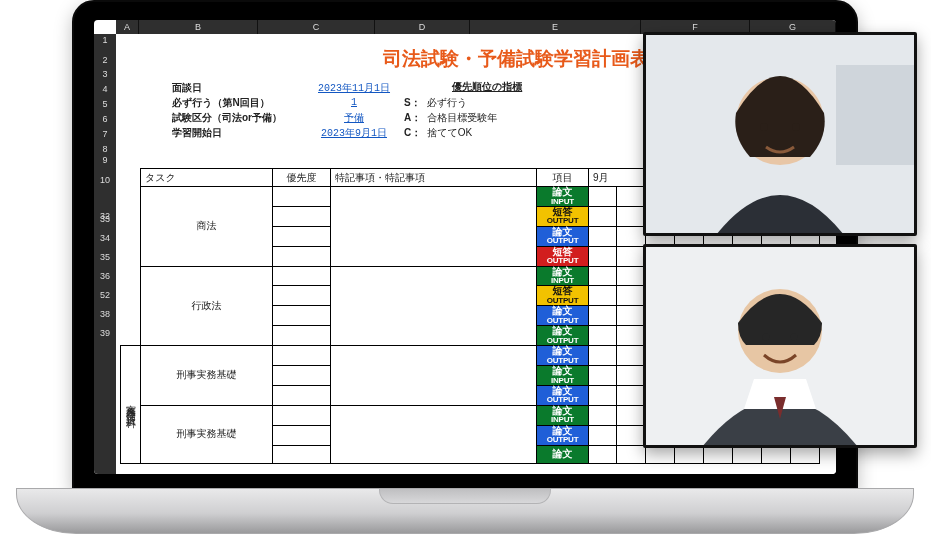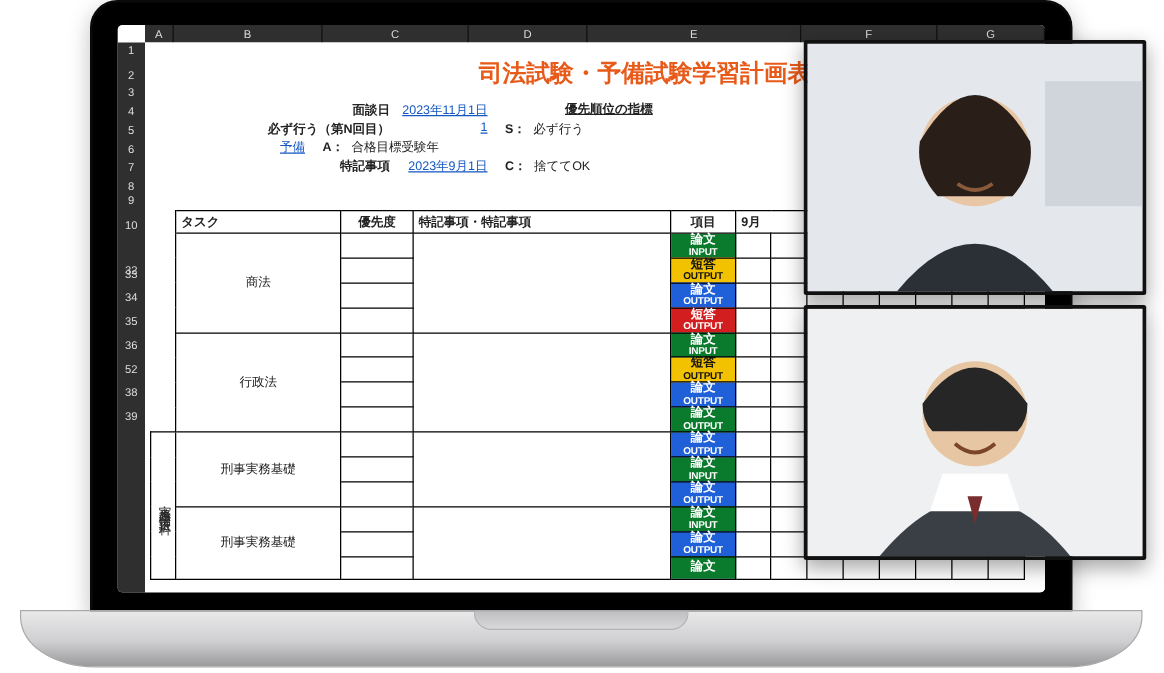--- a/index.html
+++ b/index.html
@@ -36,7 +36,7 @@
 
 .meta{position:absolute;left:56px;top:46px;right:10px;height:90px;font-size:10px;color:#222;}
 .meta .row{display:flex;height:15px;align-items:center;}
-.meta .lab{width:140px;text-align:right;padding-right:6px;font-weight:600;}
+.meta .lab{width:140px;text-align:left;padding-right:6px;font-weight:600;}
 .meta .val{width:72px;text-align:right;text-decoration:underline;color:#1357c2;}
 .meta .leg{padding-left:14px;color:#222;}
 .meta .leg b{font-weight:700;margin-right:6px;}

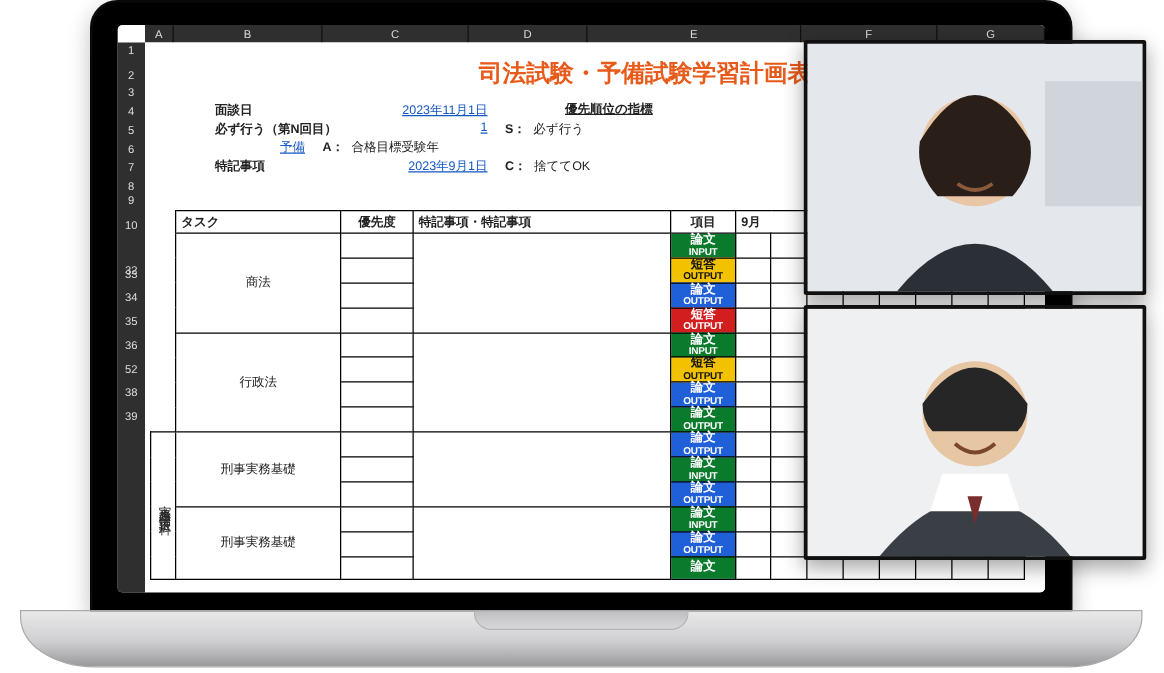--- a/index.html
+++ b/index.html
@@ -37,7 +37,7 @@
 .meta{position:absolute;left:56px;top:46px;right:10px;height:90px;font-size:10px;color:#222;}
 .meta .row{display:flex;height:15px;align-items:center;}
 .meta .lab{width:140px;text-align:left;padding-right:6px;font-weight:600;}
-.meta .val{width:72px;text-align:right;text-decoration:underline;color:#1357c2;}
+.meta .val{width:72px;text-align:center;text-decoration:underline;color:#1357c2;font-family:Liberation Mono, monospace;}
 .meta .leg{padding-left:14px;color:#222;}
 .meta .leg b{font-weight:700;margin-right:6px;}
 .meta-head{position:absolute;left:280px;top:0;font-weight:700;text-decoration:underline;}

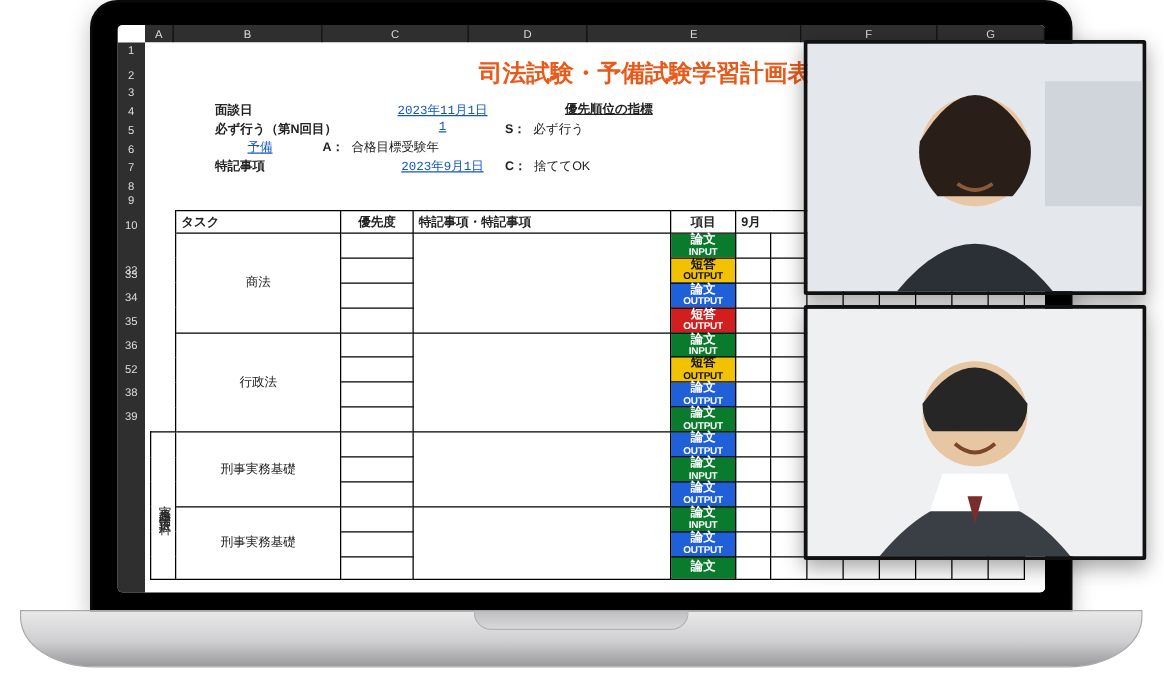--- a/index.html
+++ b/index.html
@@ -125,6 +125,7 @@
                 <span class="leg"><b>S：</b><span>必ず行う</span></span>
               </div>
               <div class="row">
+                <span class="lab">試験区分（司法or予備）</span>
                 <span class="val">予備</span>
                 <span class="leg"><b>A：</b><span>合格目標受験年</span></span>
               </div>

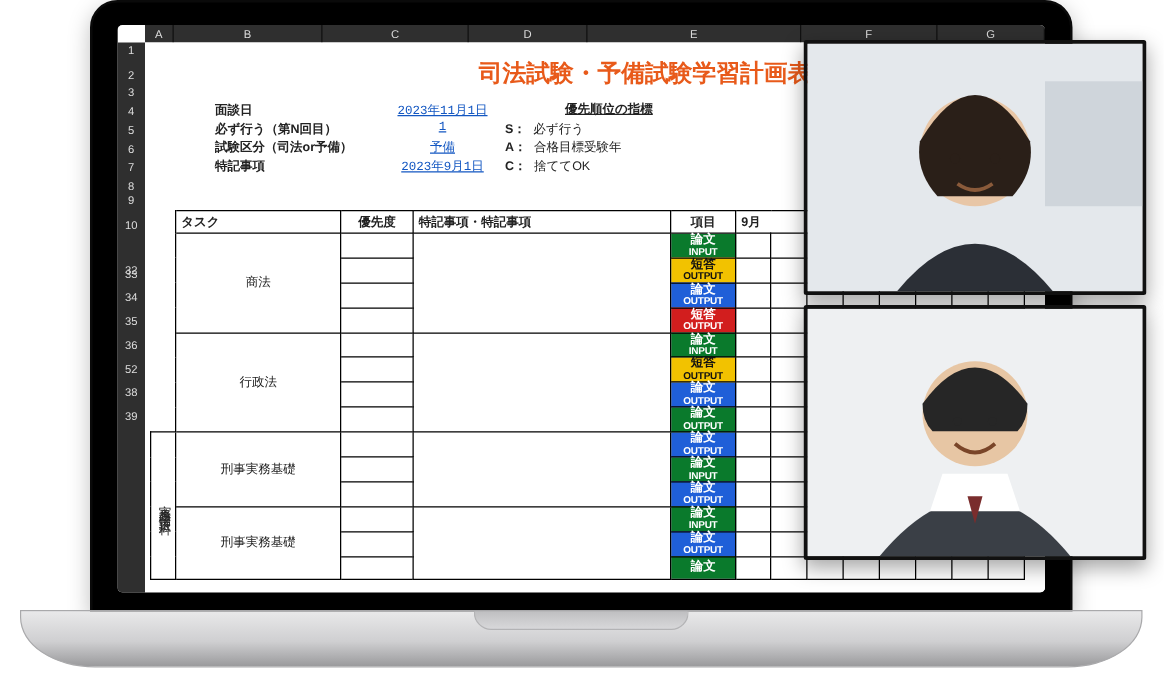--- a/index.html
+++ b/index.html
@@ -130,7 +130,7 @@
                 <span class="leg"><b>A：</b><span>合格目標受験年</span></span>
               </div>
               <div class="row">
-                <span class="lab">特記事項</span>
+                <span class="lab">学習開始日</span>
                 <span class="val">2023年9月1日</span>
                 <span class="leg"><b>C：</b><span>捨ててOK</span></span>
               </div>

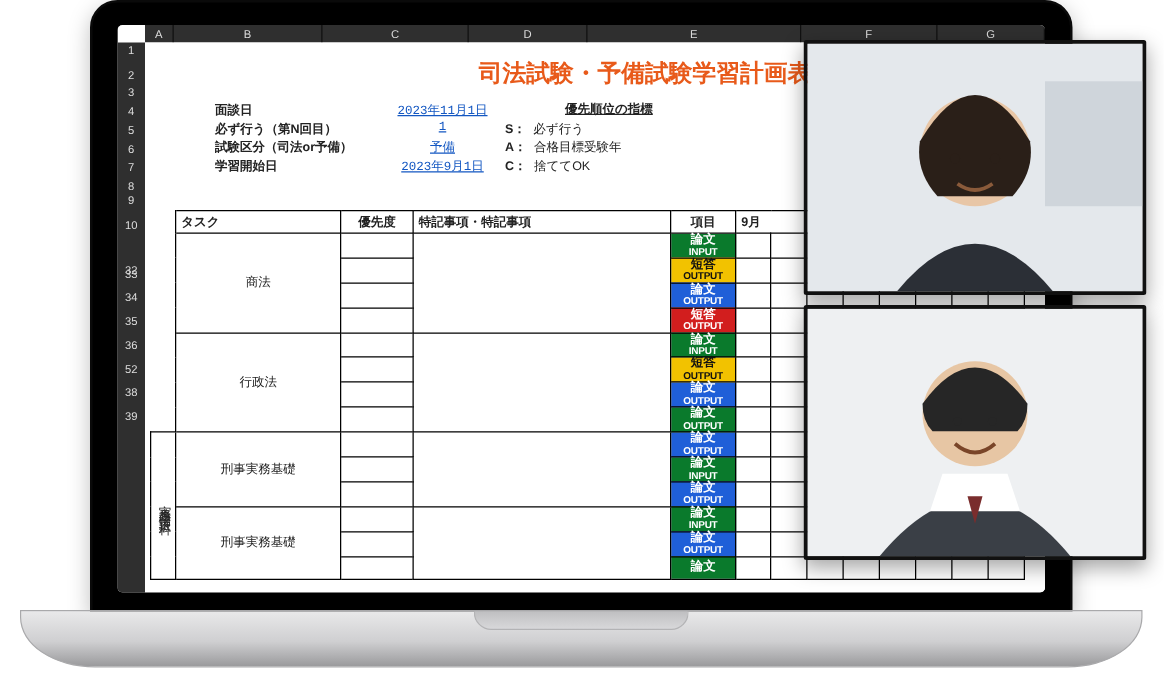--- a/index.html
+++ b/index.html
@@ -47,7 +47,7 @@
 table.tbl{border-collapse:collapse;width:100%;table-layout:fixed;}
 table.tbl td,table.tbl th{border:1px solid #000;font-size:10px;padding:0;height:18px;
   box-sizing:border-box;text-align:center;vertical-align:middle;}
-table.tbl th{background:#fff;font-weight:700;}
+table.tbl th{background:#fff;font-weight:400;}
 .task-lab{font-size:13px;font-weight:500;}
 .catcol{writing-mode:vertical-rl;font-size:10px;letter-spacing:2px;}
 

